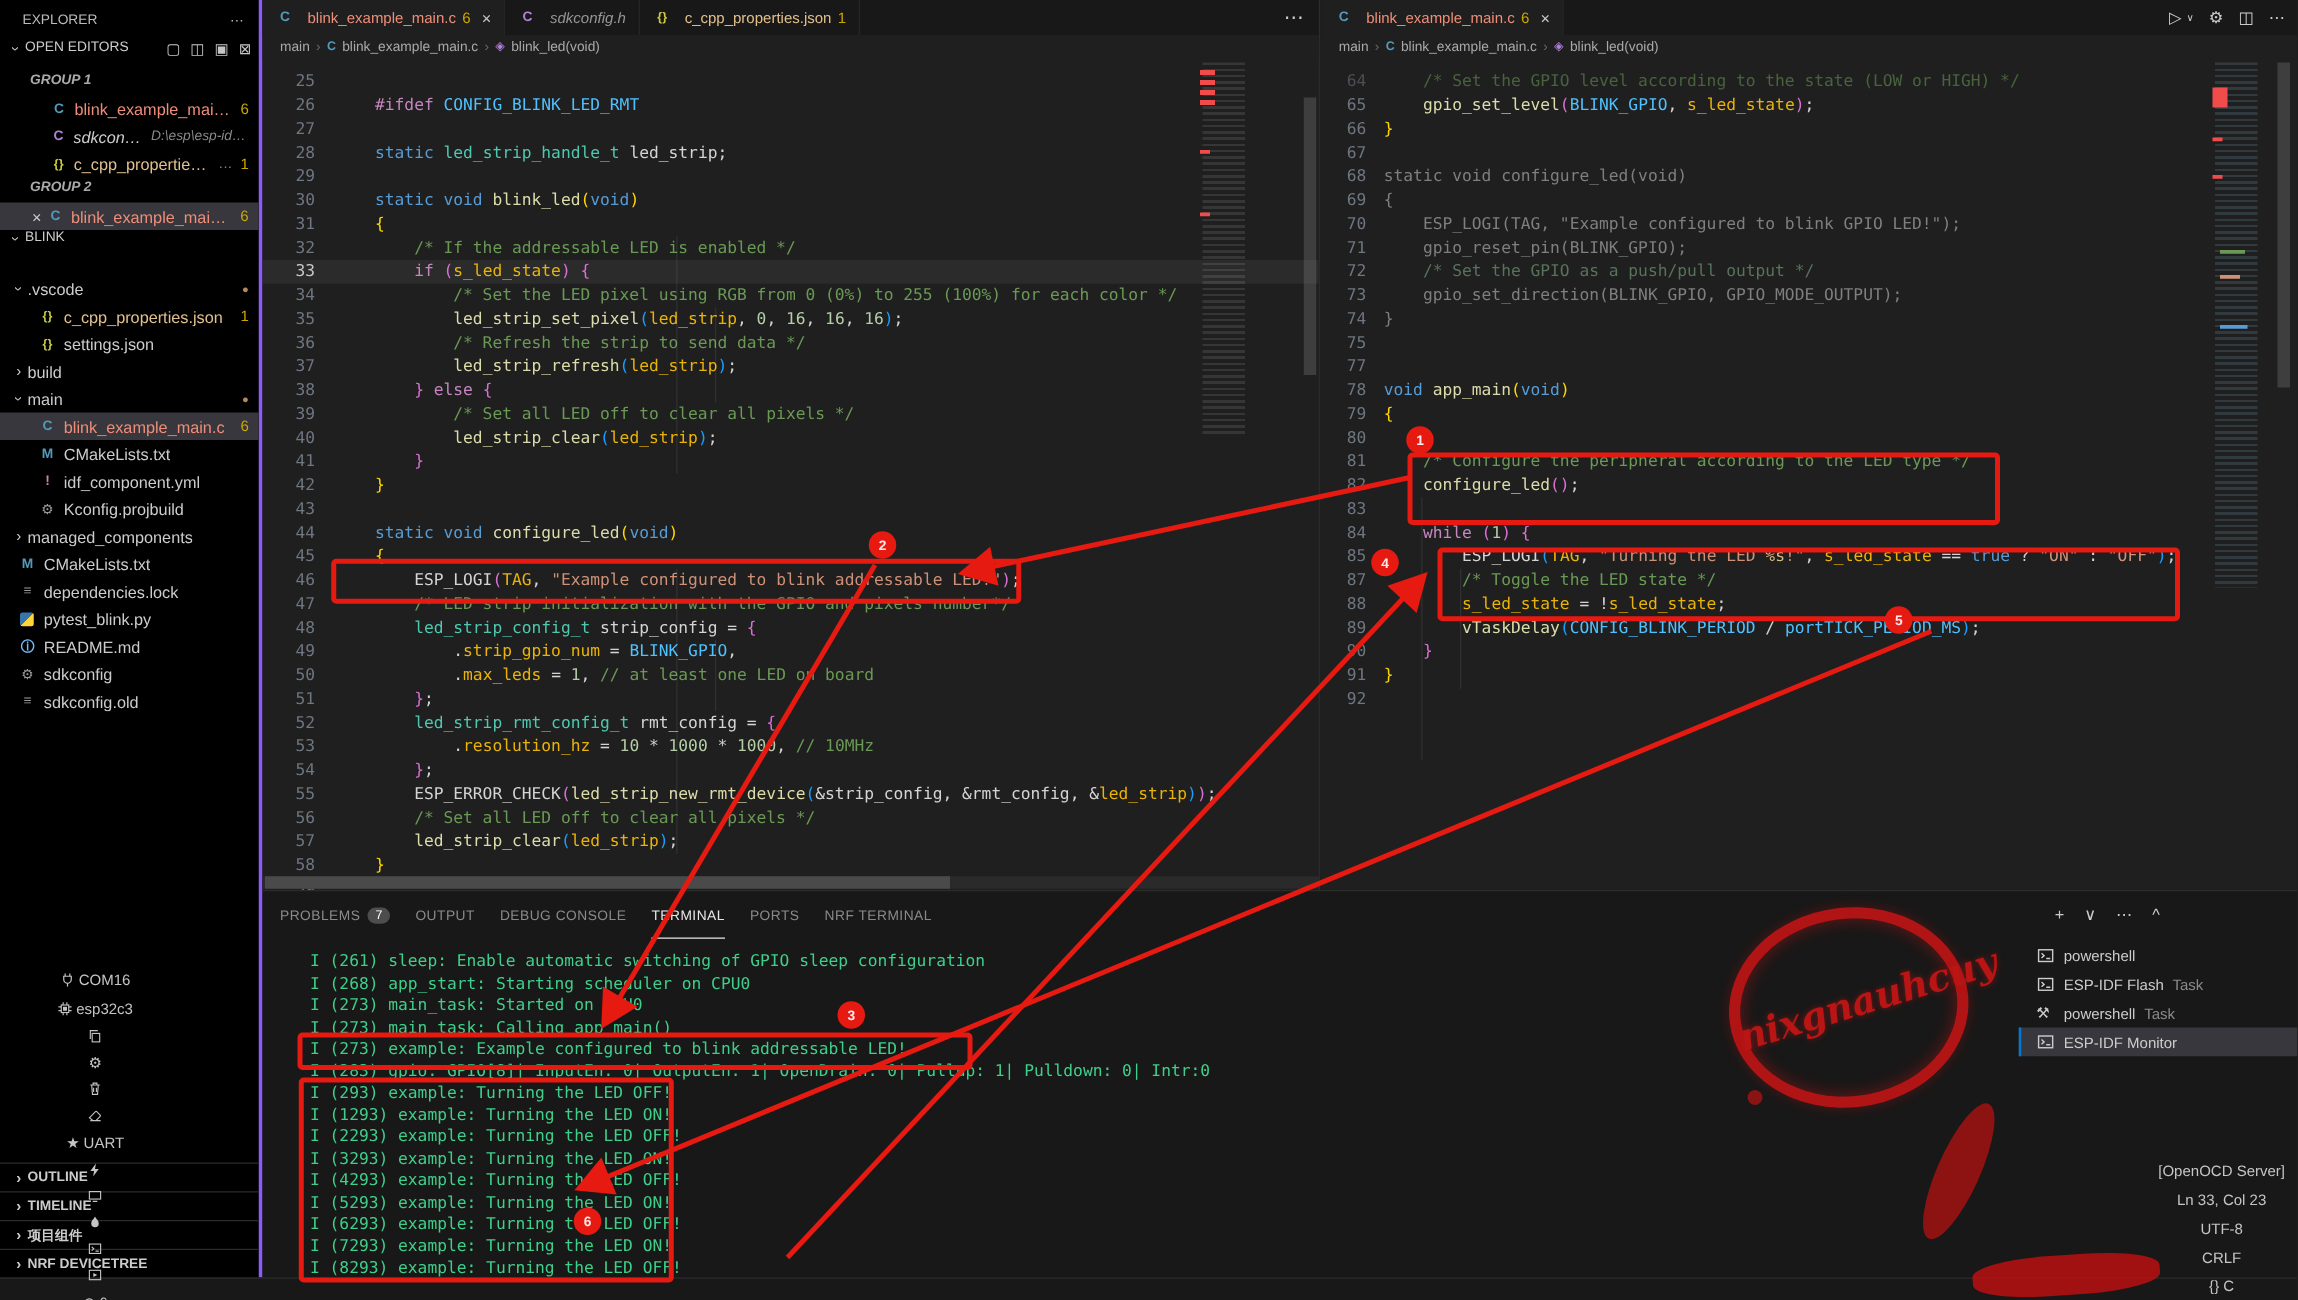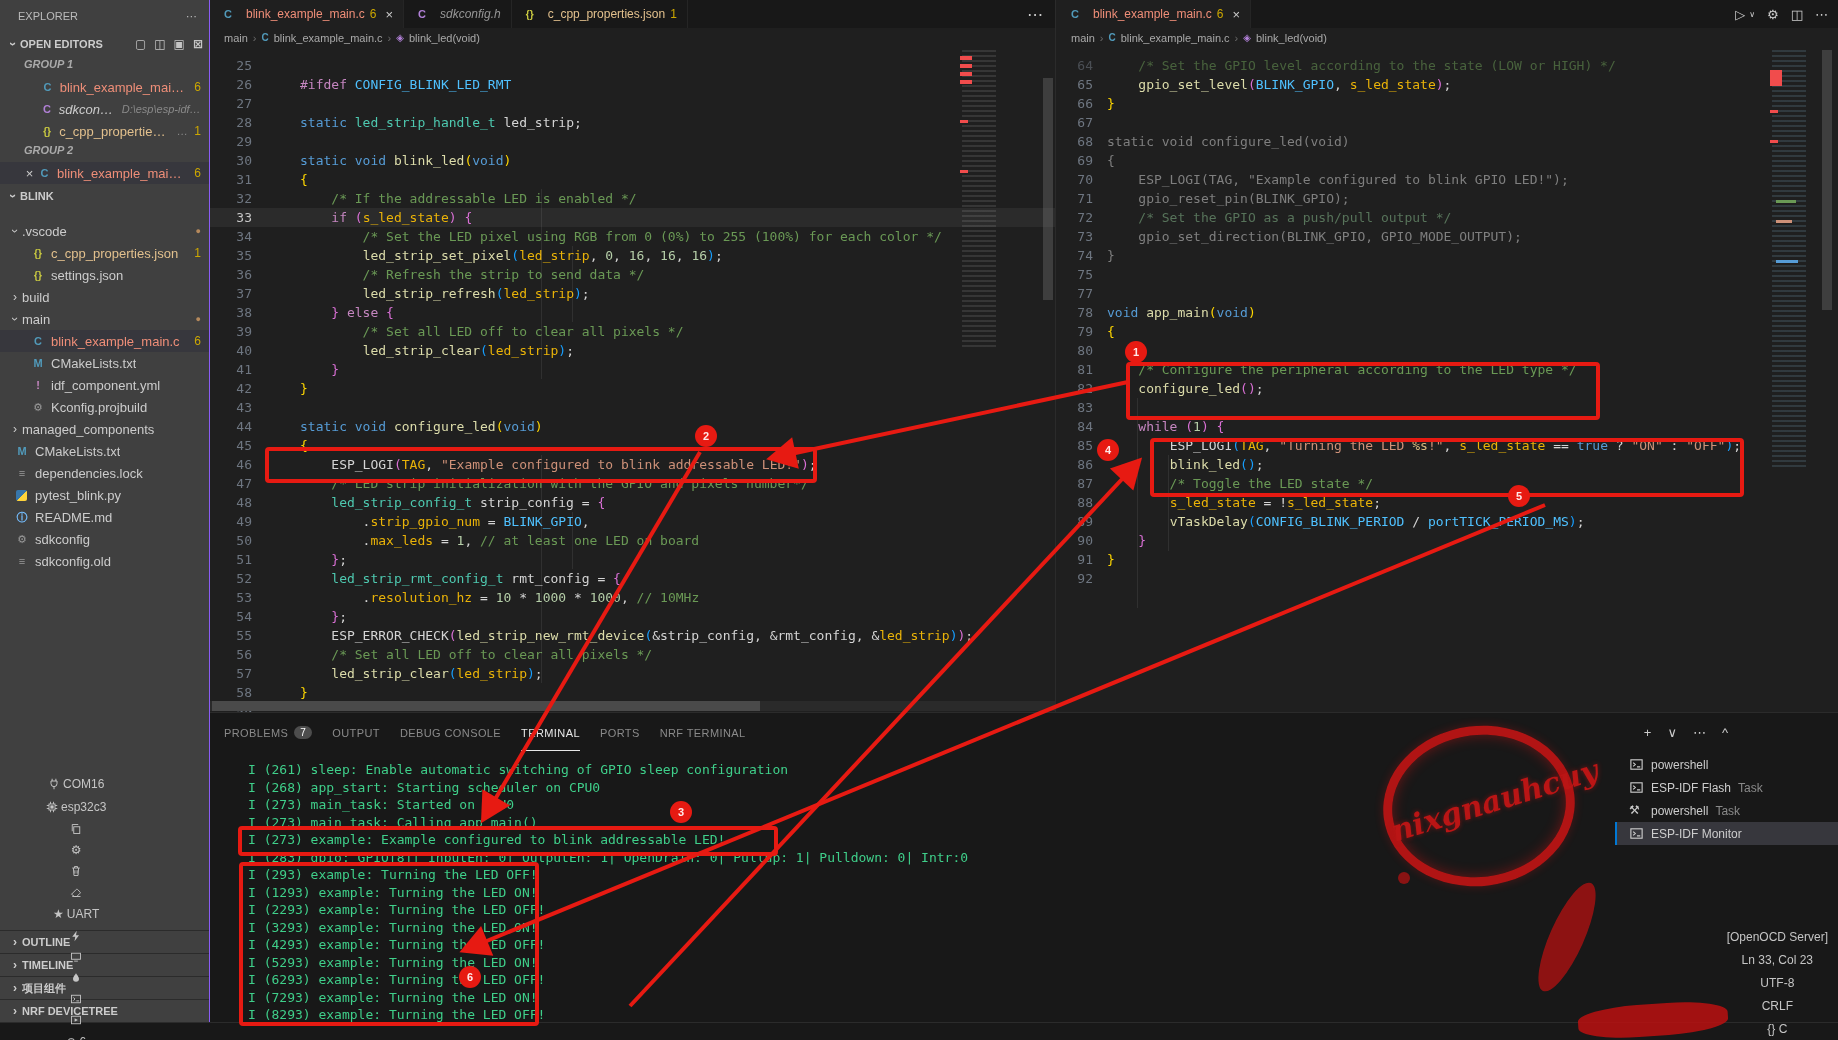--- a/index.html
+++ b/index.html
@@ -9,7 +9,7 @@
 
   
   #sidebar { position:absolute; left:0; top:0; width:210px; height:1022px;
-    background:#404040; border-right:1px solid #8b5cf6; font-size:13px; overflow:hidden; }
+    background:#000000; border-right:3px solid #8b5cf6; font-size:13px; overflow:hidden; }
   .sb-head { display:flex; align-items:center; justify-content:space-between;
     height:32px; padding:0 12px 0 18px; font-size:11px; color:#bbbbbb; }
   .sb-sec-head { display:flex; align-items:center; height:24px; padding:0 6px 0 6px;

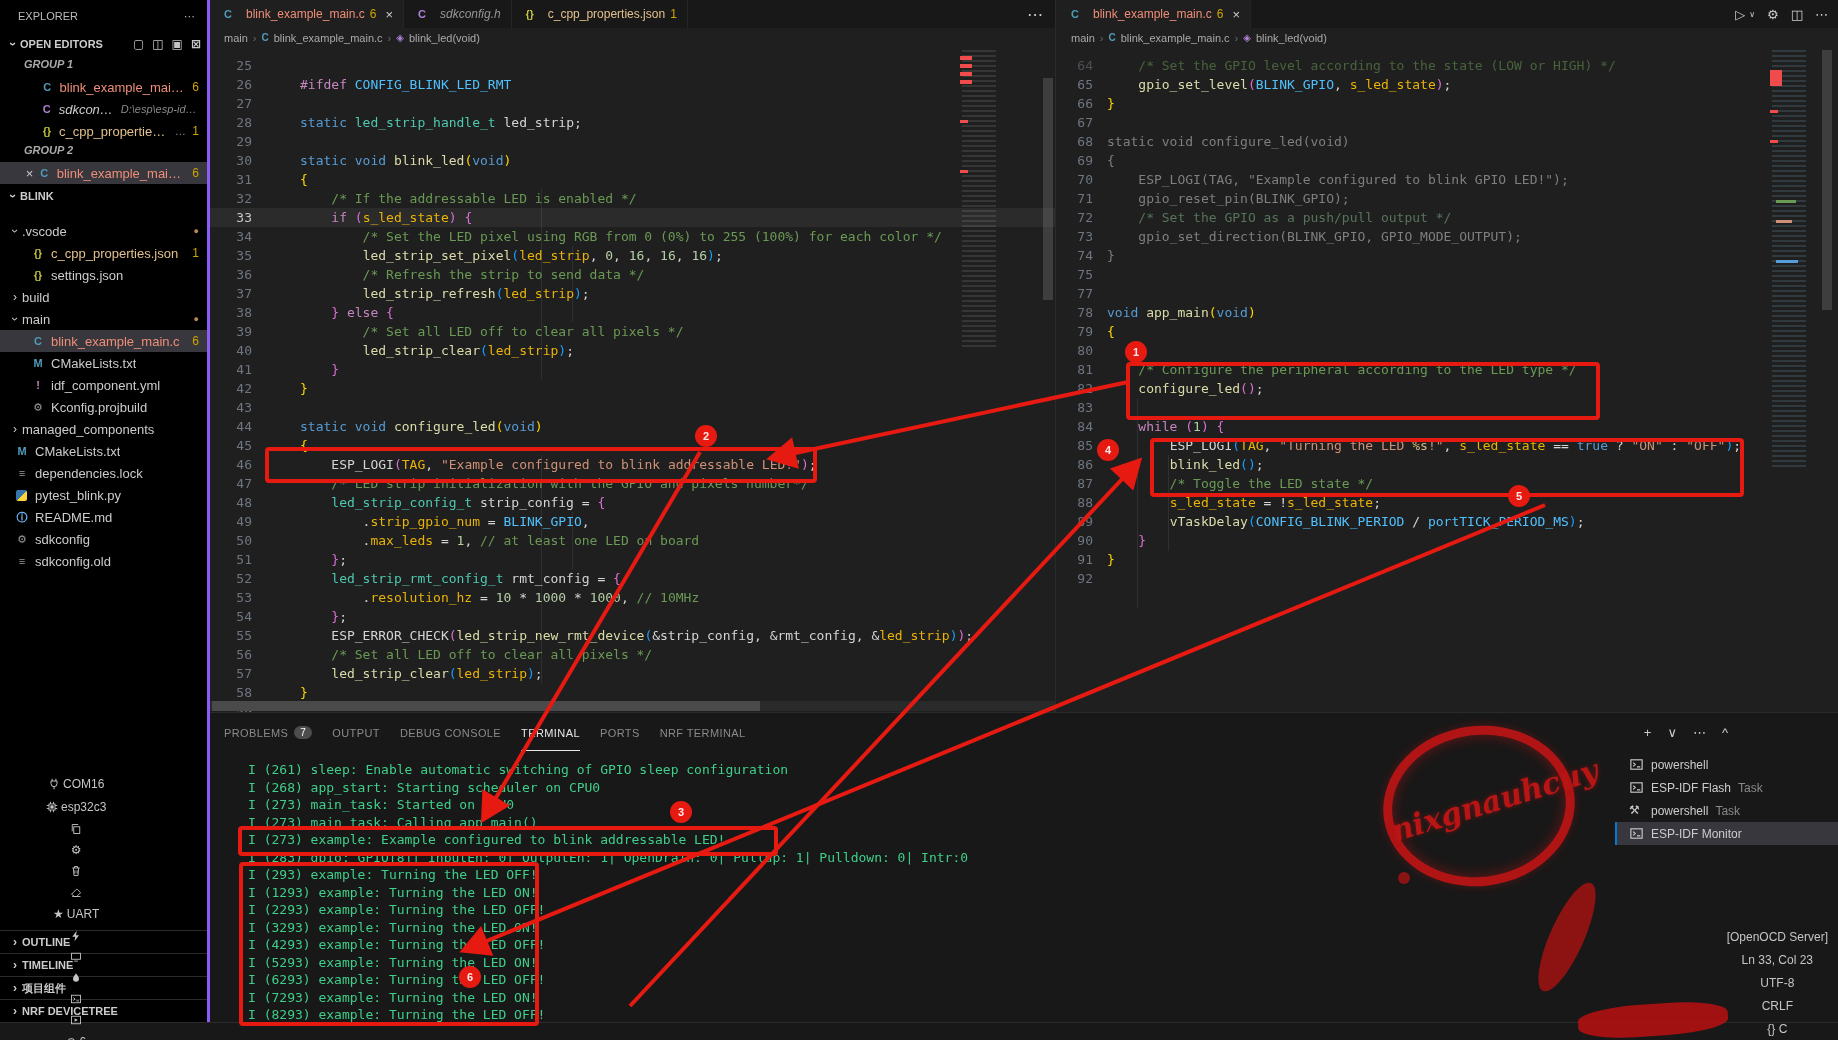--- a/index.html
+++ b/index.html
@@ -12,8 +12,8 @@
     background:#000000; border-right:3px solid #8b5cf6; font-size:13px; overflow:hidden; }
   .sb-head { display:flex; align-items:center; justify-content:space-between;
     height:32px; padding:0 12px 0 18px; font-size:11px; color:#bbbbbb; }
-  .sb-sec-head { display:flex; align-items:center; height:24px; padding:0 6px 0 6px;
-    font-weight:bold; font-size:11px; color:#cccccc; }
+  .sb-sec-head { display:flex; align-items:flex-start; height:24px; padding:0 6px 0 6px;
+    font-weight:normal; font-size:11px; color:#cccccc; }
   .sb-sec-head .acts { margin-left:auto; display:flex; gap:8px; color:#c5c5c5; font-size:12px; }
   .grp-label { padding:2px 0 2px 24px; font-size:11px; font-weight:bold; color:#aaaaaa; height:20px;font-style:italic; }
   .row { display:flex; align-items:center; height:22px; padding-right:8px; cursor:pointer; white-space:nowrap; }

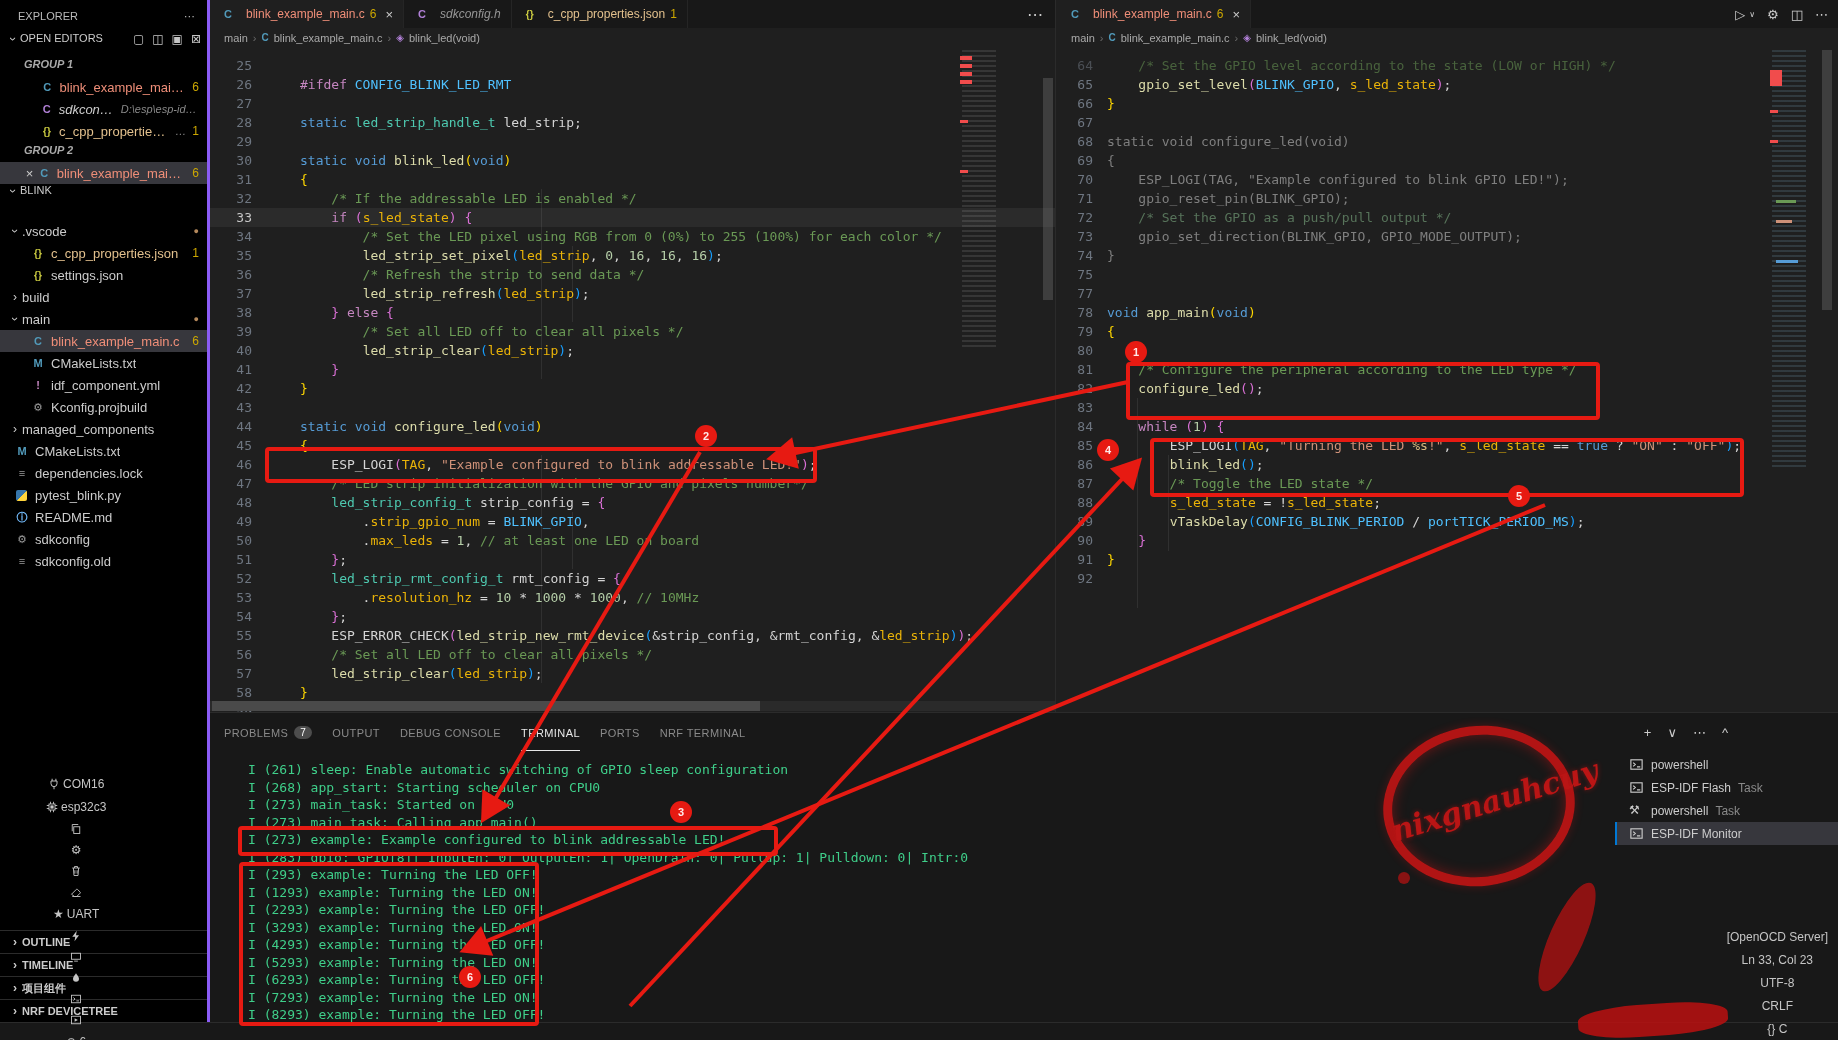--- a/index.html
+++ b/index.html
@@ -411,7 +411,6 @@
         <div class="cl"><span class="ln">83</span><span class="ct"></span></div>
         <div class="cl"><span class="ln">84</span><span class="ct"><span class="tk-d">    </span><span class="tk-ctl">while </span><span class="tk-b2">(</span><span class="tk-num">1</span><span class="tk-b2">)</span><span class="tk-d"> </span><span class="tk-b2">{</span></span></div>
         <div class="cl"><span class="ln">85</span><span class="ct"><span class="tk-d">        </span><span class="tk-d">ESP_LOGI</span><span class="tk-b3">(</span><span class="tk-var">TAG</span><span class="tk-d">, </span><span class="tk-str">"Turning the LED </span><span class="tk-fmt">%s</span><span class="tk-str">!"</span><span class="tk-d">, </span><span class="tk-var">s_led_state</span><span class="tk-d"> == </span><span class="tk-kw">true</span><span class="tk-d"> ? </span><span class="tk-str">"ON"</span><span class="tk-d"> : </span><span class="tk-str">"OFF"</span><span class="tk-b3">)</span><span class="tk-d">;</span></span></div>
-        <div class="cl"><span class="ln">86</span><span class="ct"><span class="tk-d">        </span><span class="tk-fn">blink_led</span><span class="tk-b3">(</span><span class="tk-b3">)</span><span class="tk-d">;</span></span></div>
         <div class="cl"><span class="ln">87</span><span class="ct"><span class="tk-cmt">        /* Toggle the LED state */</span></span></div>
         <div class="cl"><span class="ln">88</span><span class="ct"><span class="tk-d">        </span><span class="tk-var">s_led_state</span><span class="tk-d"> = !</span><span class="tk-var">s_led_state</span><span class="tk-d">;</span></span></div>
         <div class="cl"><span class="ln">89</span><span class="ct"><span class="tk-d">        </span><span class="tk-fn">vTaskDelay</span><span class="tk-b3">(</span><span class="tk-macro">CONFIG_BLINK_PERIOD</span><span class="tk-d"> / </span><span class="tk-macro">portTICK_PERIOD_MS</span><span class="tk-b3">)</span><span class="tk-d">;</span></span></div>

